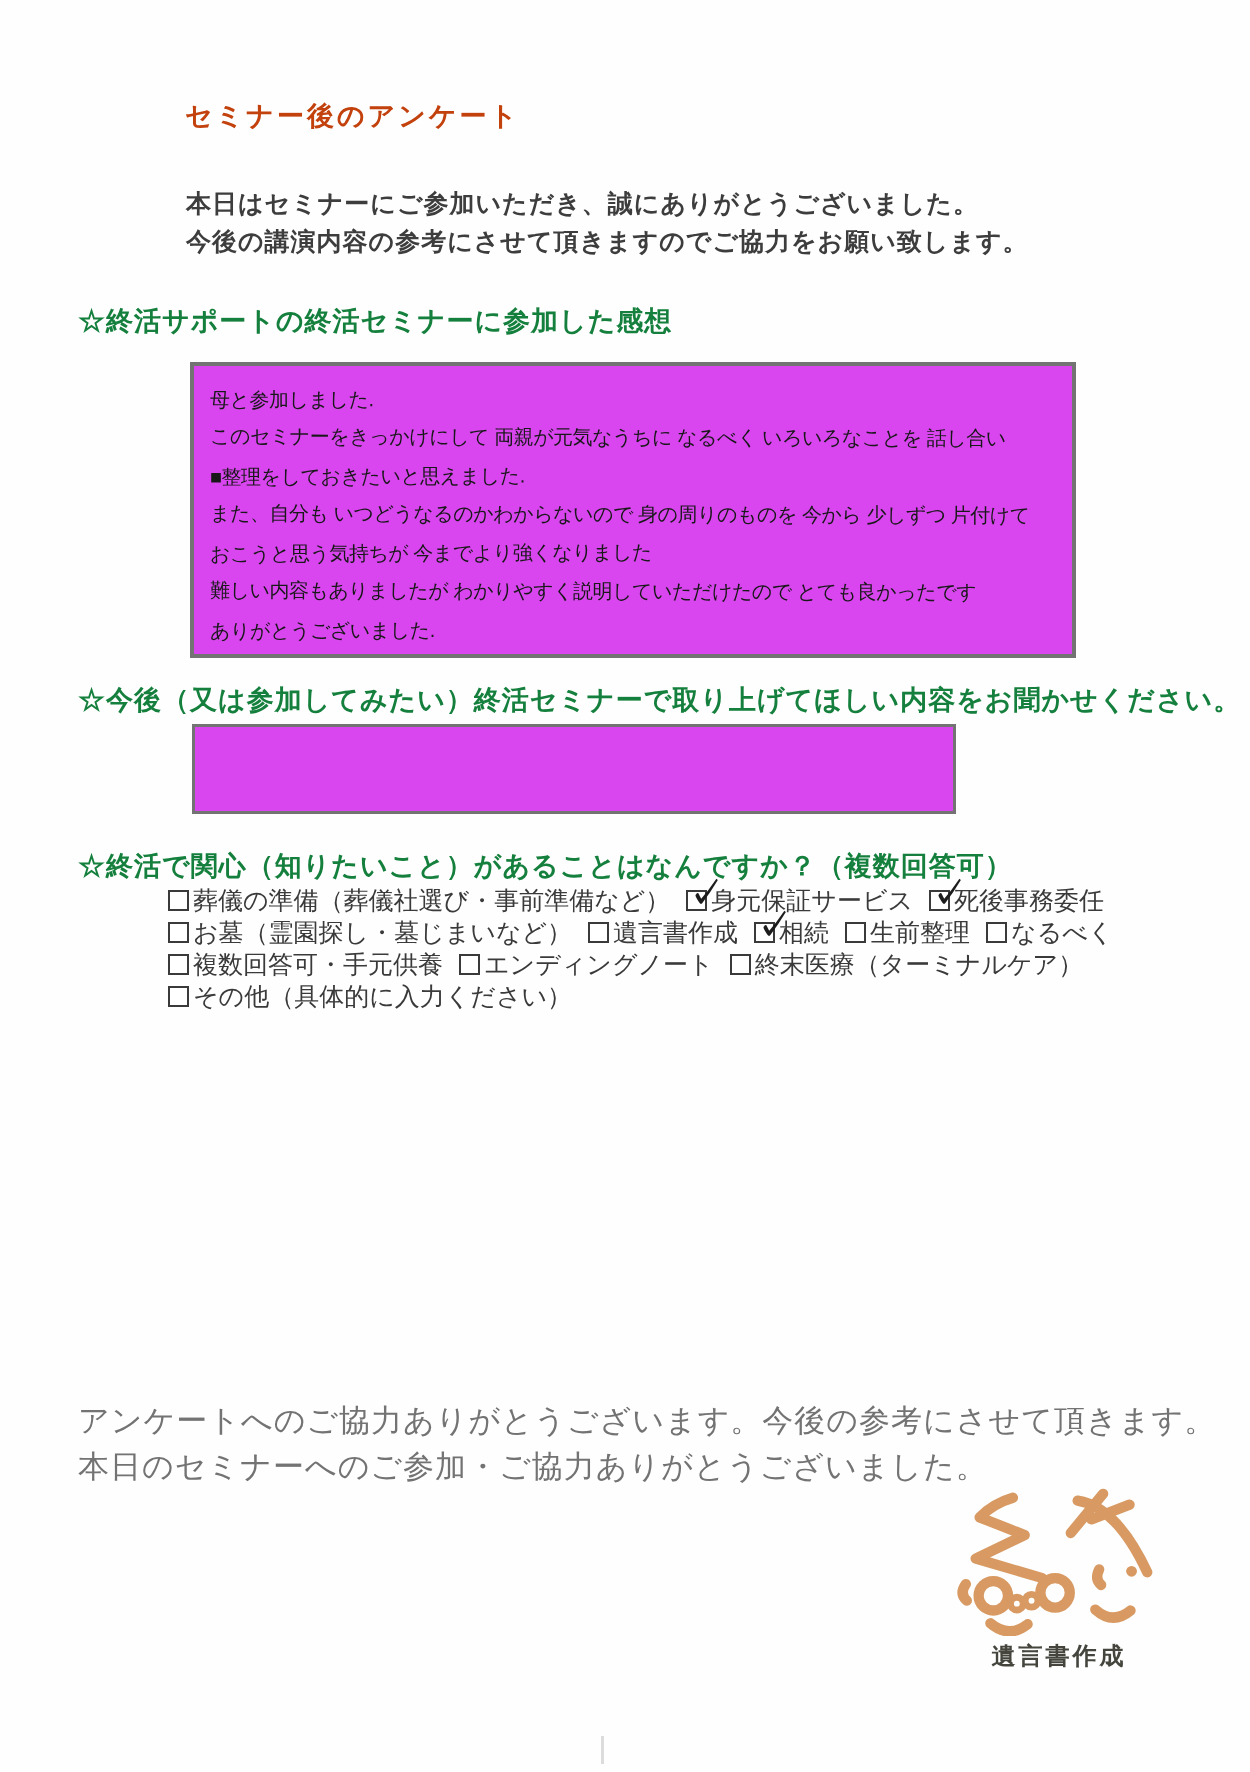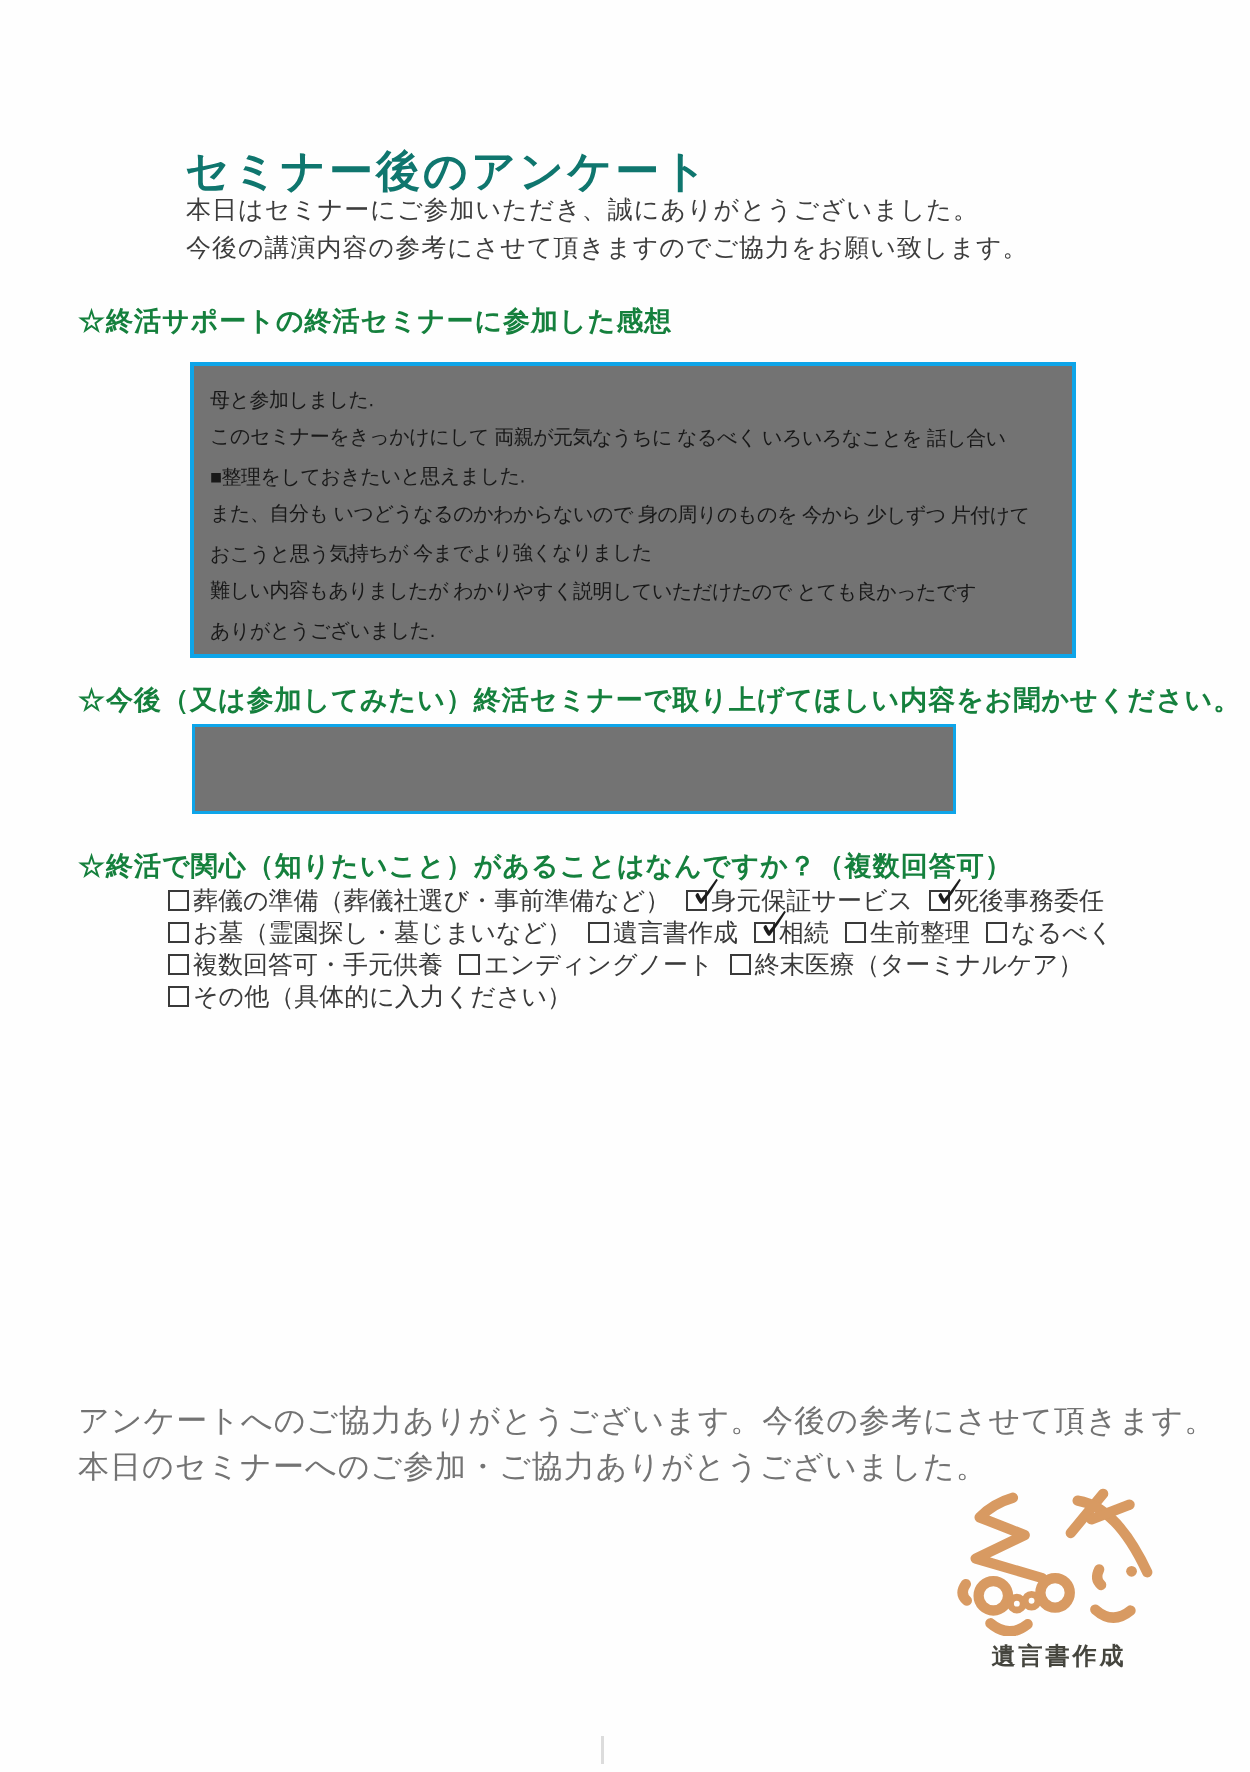--- a/index.html
+++ b/index.html
@@ -14,9 +14,8 @@
   }
   .page-title{
     position:absolute;left:185px;top:98px;
-    font-size:44px;font-weight:bold;color:#0f766e;
+    font-size:27px;font-weight:bold;color:#c2410c;
     letter-spacing:3px;
-    margin-top:44px;
   }
   .intro{
     position:absolute;left:186px;top:190px;

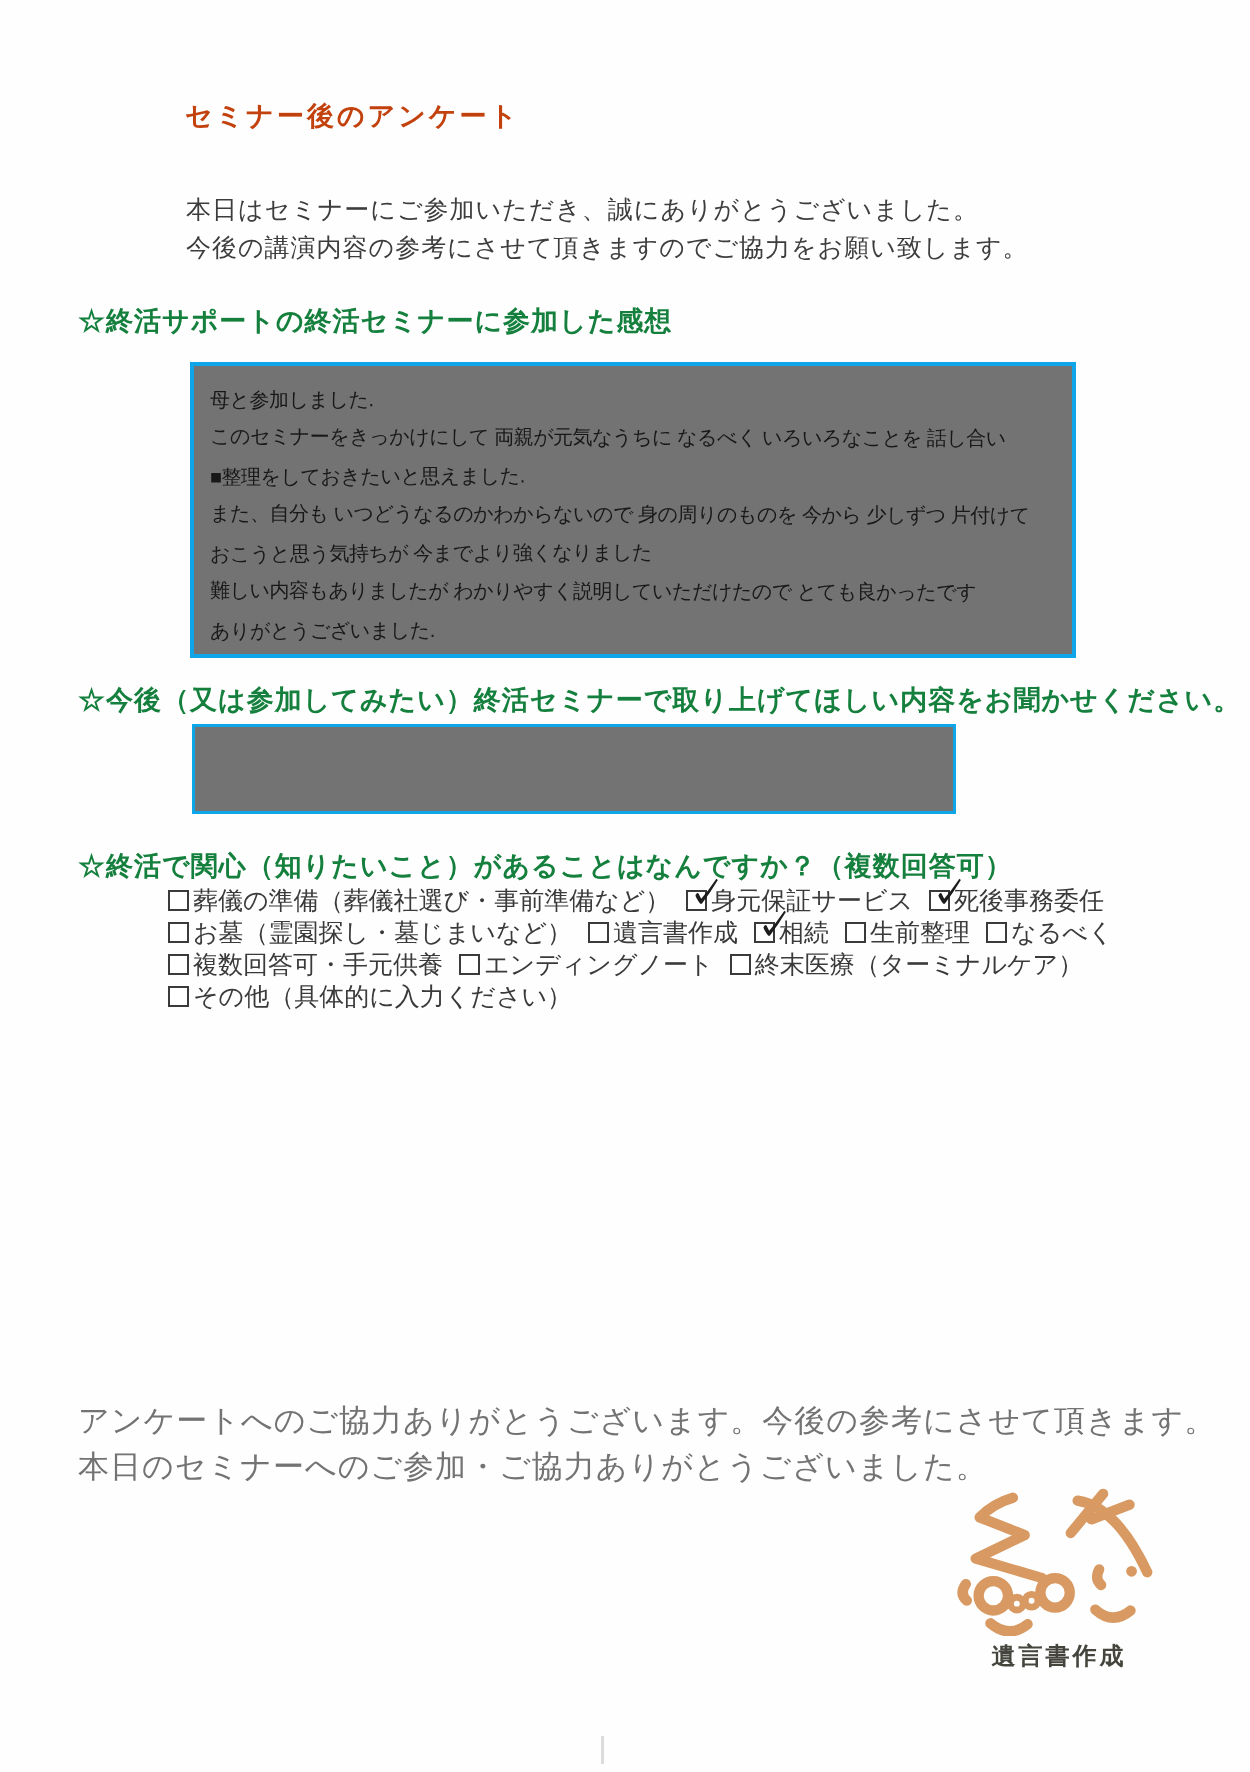--- a/index.html
+++ b/index.html
@@ -18,9 +18,10 @@
     letter-spacing:3px;
   }
   .intro{
-    position:absolute;left:186px;top:190px;
+    position:absolute;left:186px;top:184px;
     font-size:25px;line-height:38px;color:#3d3d3d;
     letter-spacing:1px;
+    font-weight:bold;
   }
   .sec-heading{
     position:absolute;left:78px;

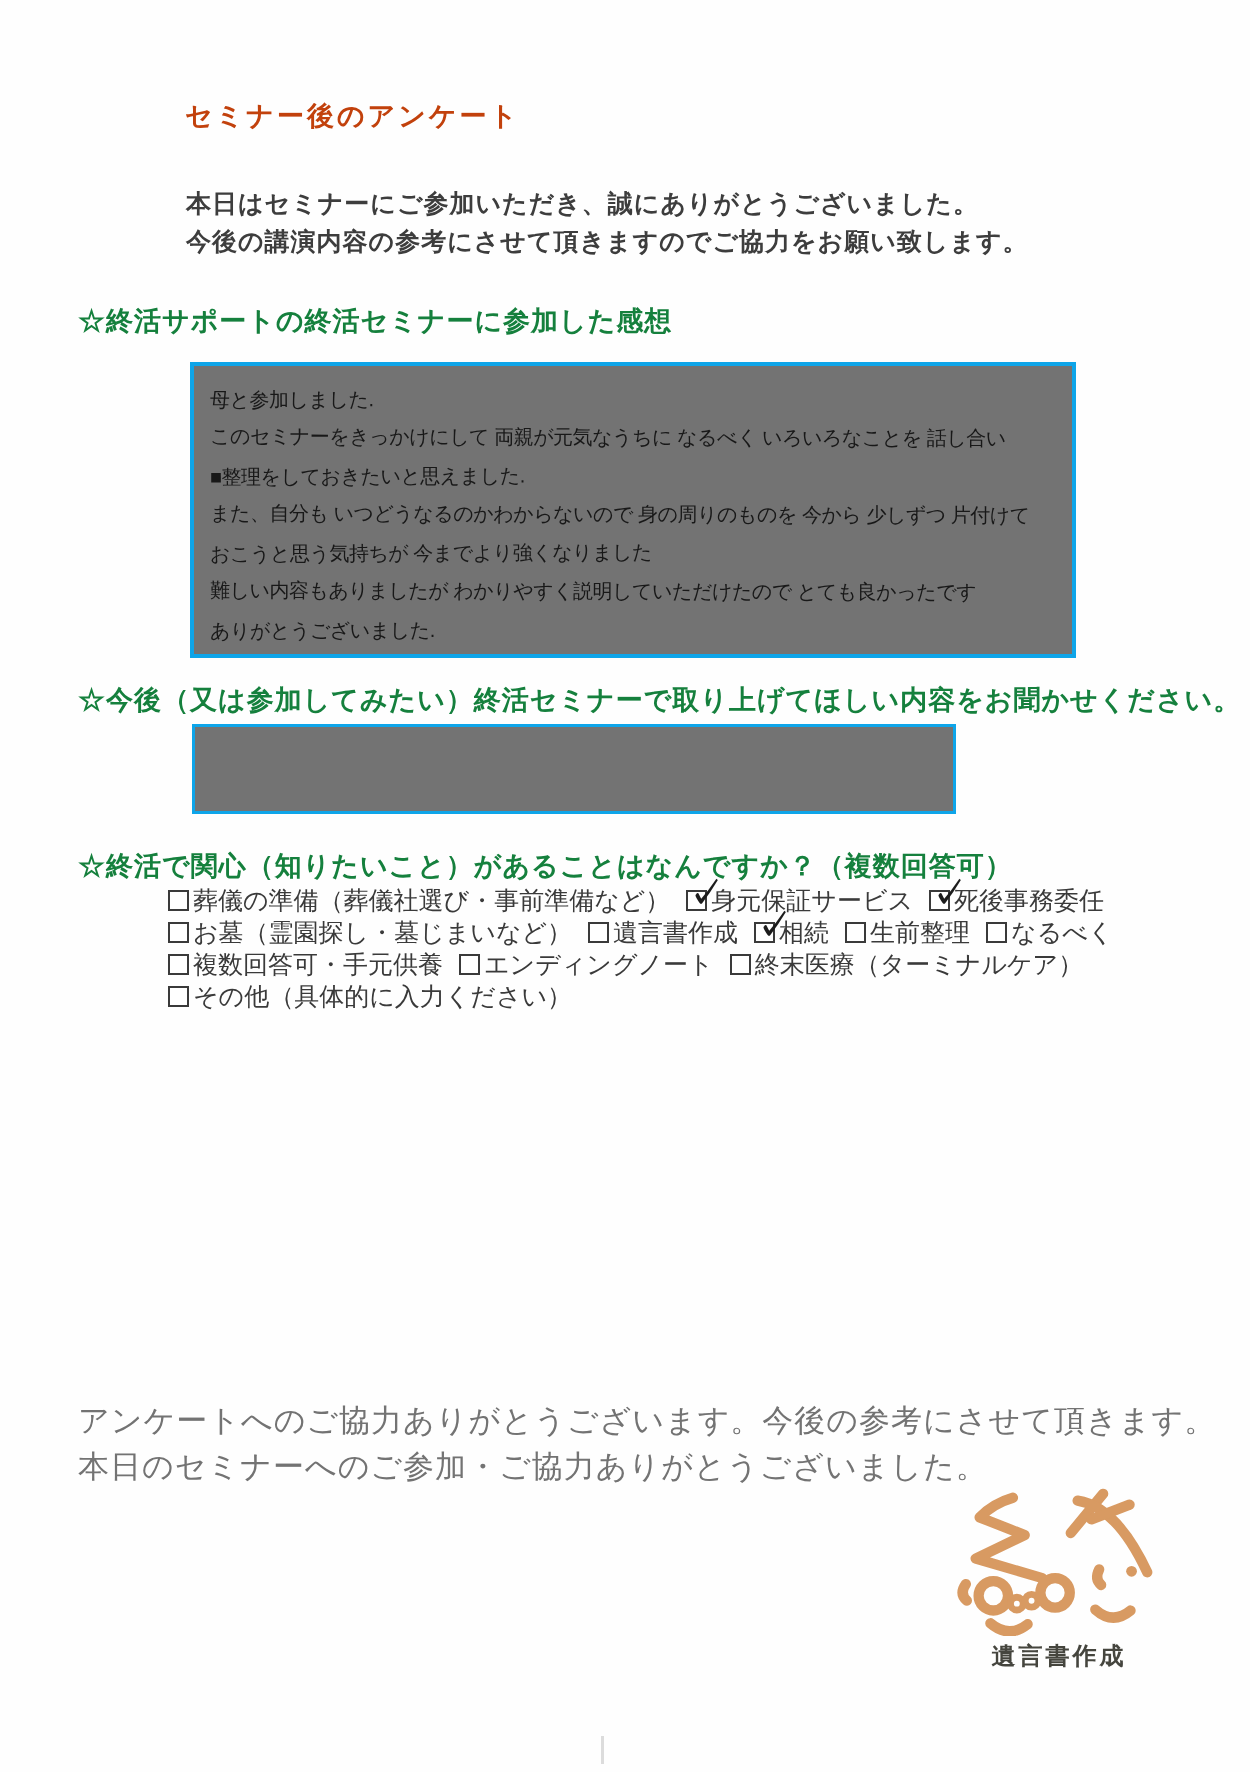--- a/index.html
+++ b/index.html
@@ -32,8 +32,8 @@
   .sec2-heading{top:682px;}
   .sec3-heading{top:848px;}
   .resp-box{
-    position:absolute;background:#737373;
-    border:4px solid #0ea5e9;
+    position:absolute;background:#d946ef;
+    border:4px solid #737373;
   }
   .box1{left:190px;top:362px;width:878px;height:288px;}
   .box2{left:192px;top:724px;width:758px;height:84px;border-width:3px;}

